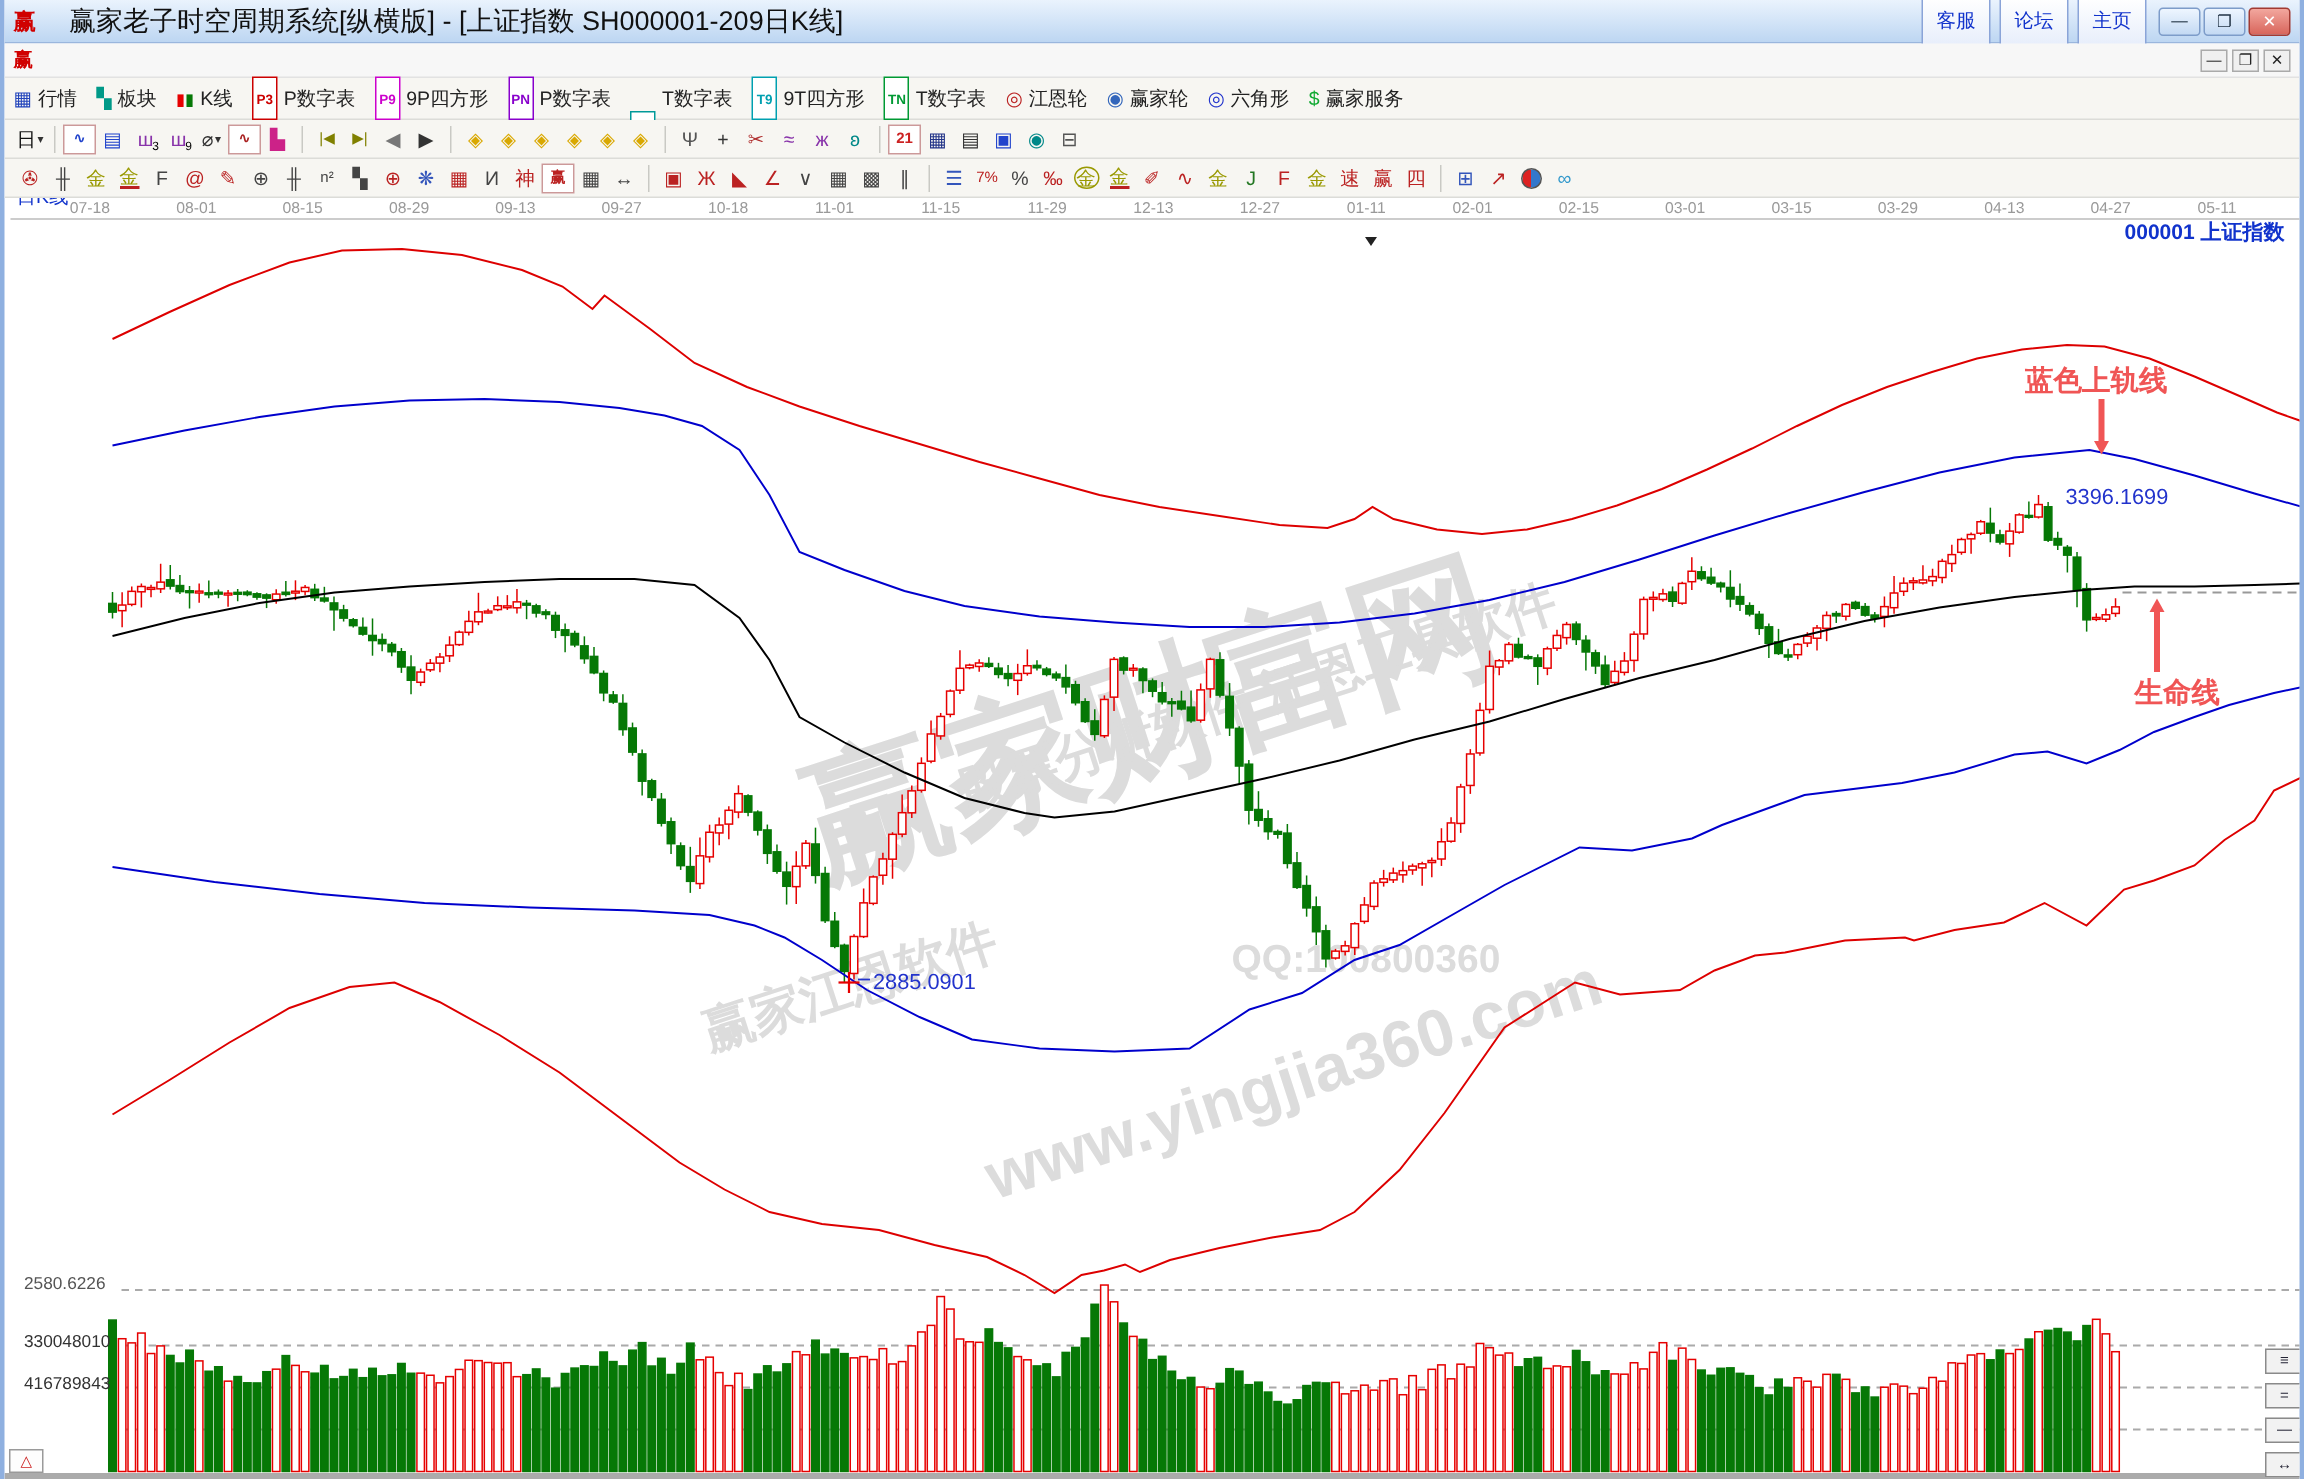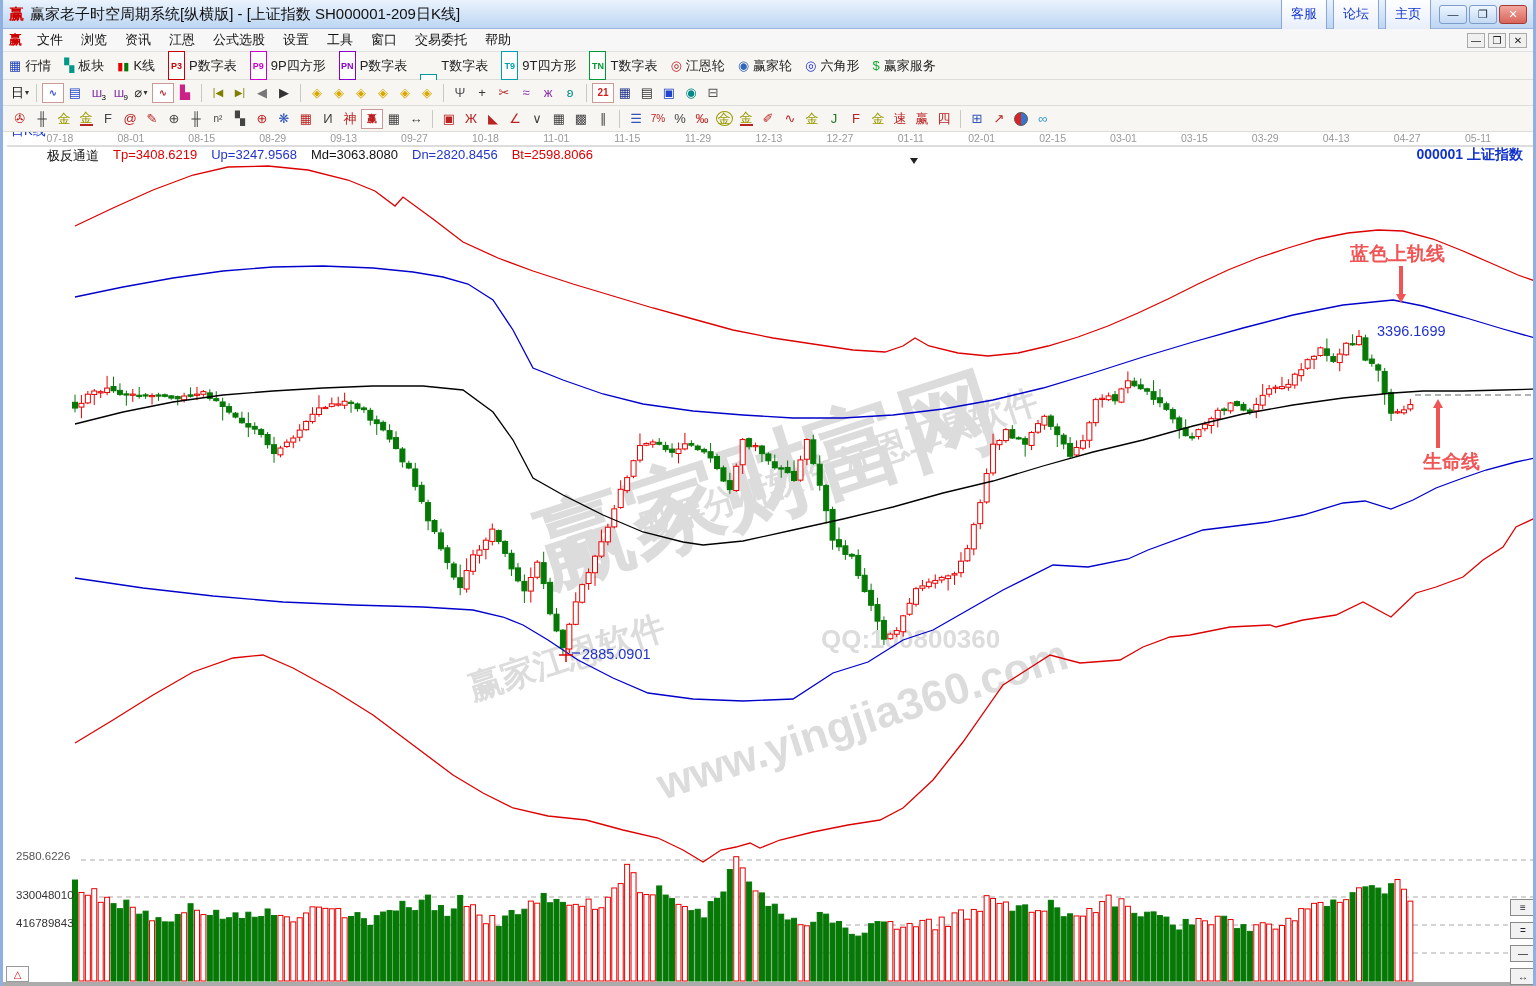--- a/index.html
+++ b/index.html
@@ -11,7 +11,7 @@
     background:linear-gradient(#eaf3fd,#bdd6f2);border-bottom:1px solid #9ab6dd;
     display:flex;align-items:center;padding:0 6px;}
   .app-logo{color:#d00000;font-weight:bold;font-size:15px;margin-right:6px;}
-  .app-title{font-size:15px;color:#111;}
+  .app-title{font-size:18px;color:#111;margin-left:16px;}
   .tb-right{margin-left:auto;display:flex;align-items:center;gap:6px;}
   .linkbtn{width:46px;height:33px;background:linear-gradient(#ffffff,#e7eefb);border:1px solid #8aa4d8;
     color:#1133cc;font-size:13px;display:flex;align-items:center;justify-content:center;cursor:default;}

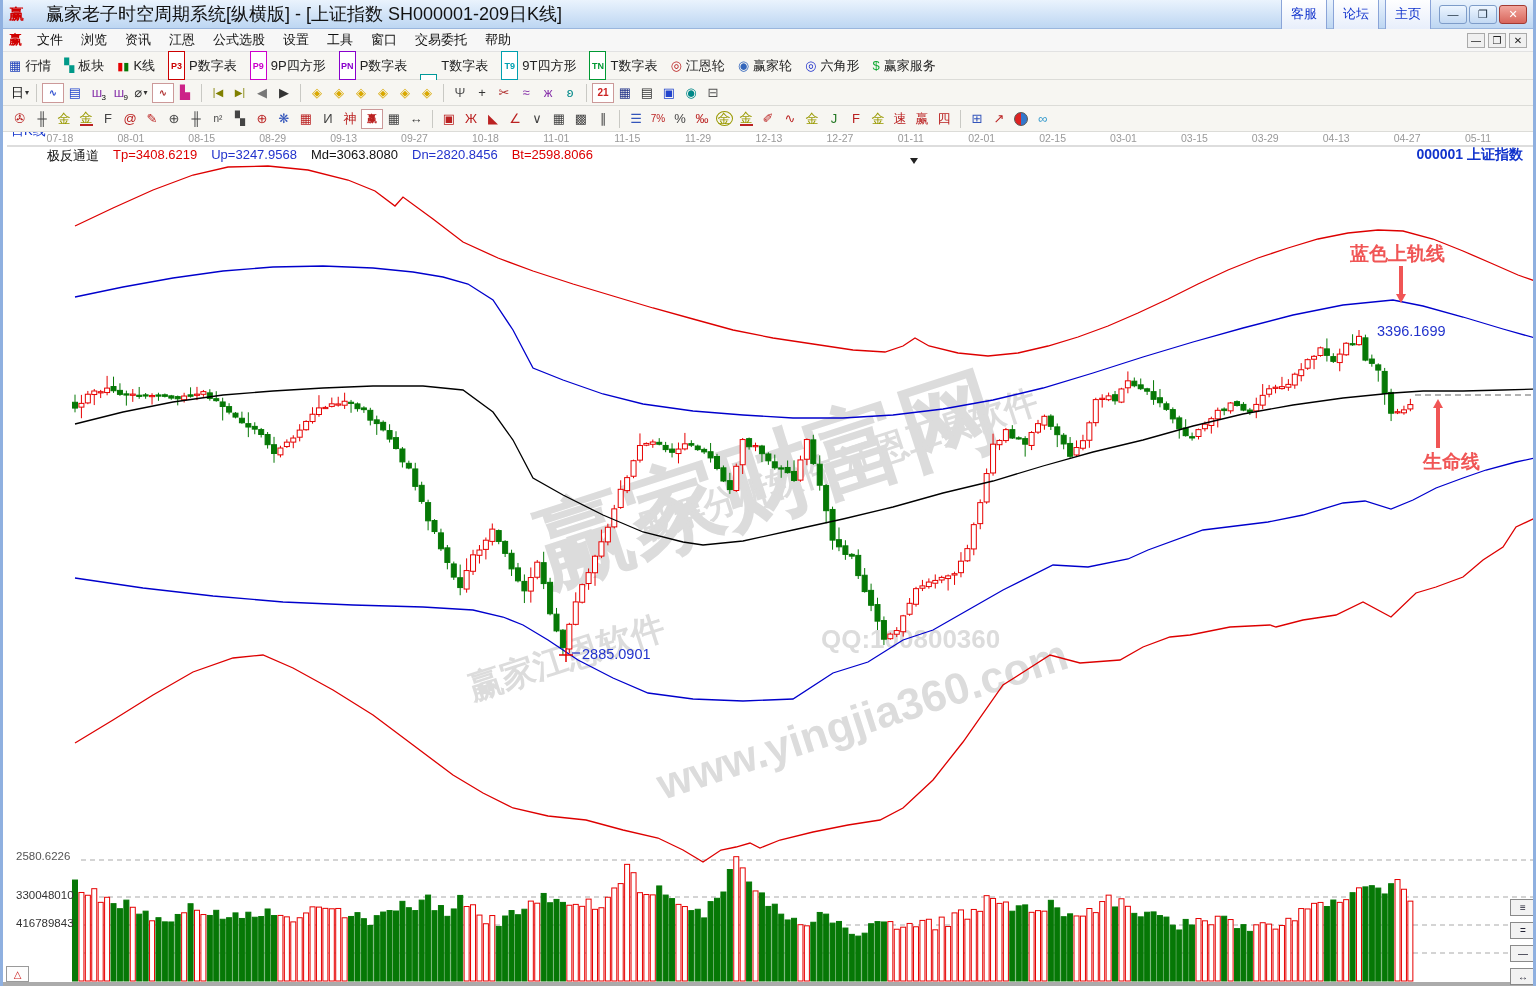--- a/index.html
+++ b/index.html
@@ -774,18 +774,6 @@
 
   <div class="menubar">
     <span class="app-logo" style="font-size:13px">赢</span>
-    <span id="menu-items" style="display:flex">
-        <span class="menu-item">文件</span>
-        <span class="menu-item">浏览</span>
-        <span class="menu-item">资讯</span>
-        <span class="menu-item">江恩</span>
-        <span class="menu-item">公式选股</span>
-        <span class="menu-item">设置</span>
-        <span class="menu-item">工具</span>
-        <span class="menu-item">窗口</span>
-        <span class="menu-item">交易委托</span>
-        <span class="menu-item">帮助</span>
-      </span>
     <span class="menu-right" id="child-controls">
         <span class="minictl">—</span>
         <span class="minictl">❐</span>

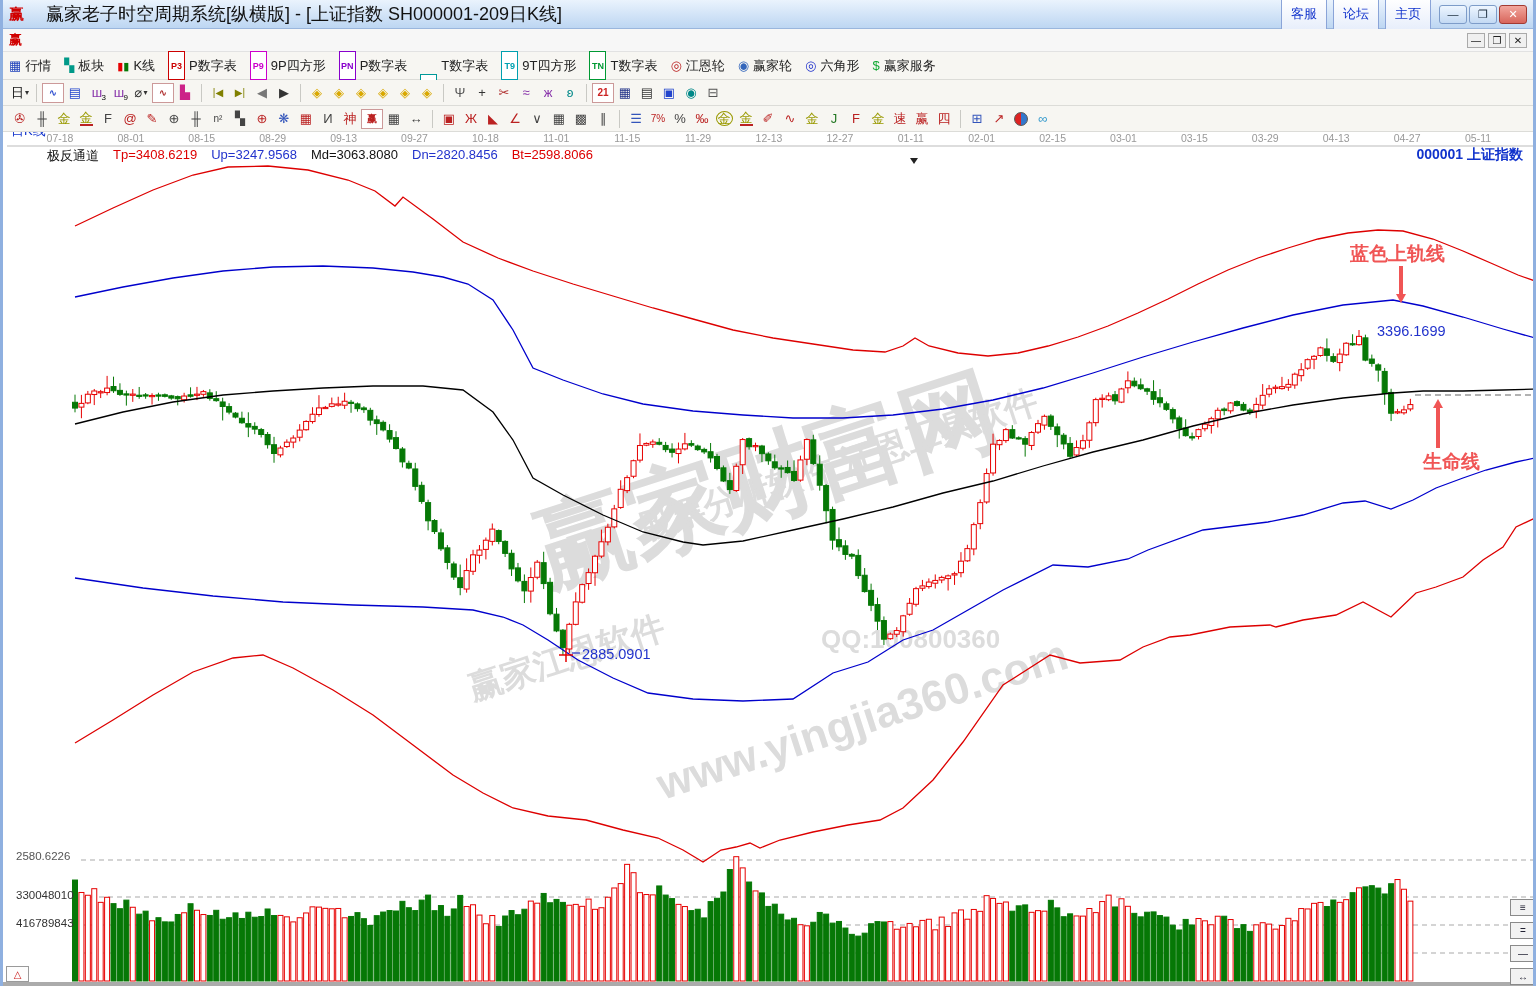--- a/index.html
+++ b/index.html
@@ -1083,14 +1083,6 @@
     </div>
 
   <div class="ov kline-label">日K线</div>
-  <div class="ov chan-line" id="channel-values">
-    <span style="color:#111">极反通道</span>
-  <span style="color: rgb(221, 0, 0);">Tp=3408.6219</span>
-      <span style="color: rgb(34, 51, 204);">Up=3247.9568</span>
-      <span style="color: rgb(17, 17, 17);">Md=3063.8080</span>
-      <span style="color: rgb(34, 51, 204);">Dn=2820.8456</span>
-      <span style="color: rgb(221, 0, 0);">Bt=2598.8066</span>
-    </div>
   <div class="ov instrument">000001 上证指数</div>
 
   <div class="ov axis-label top" style="left:13px;top:850px">2580.6226</div>

